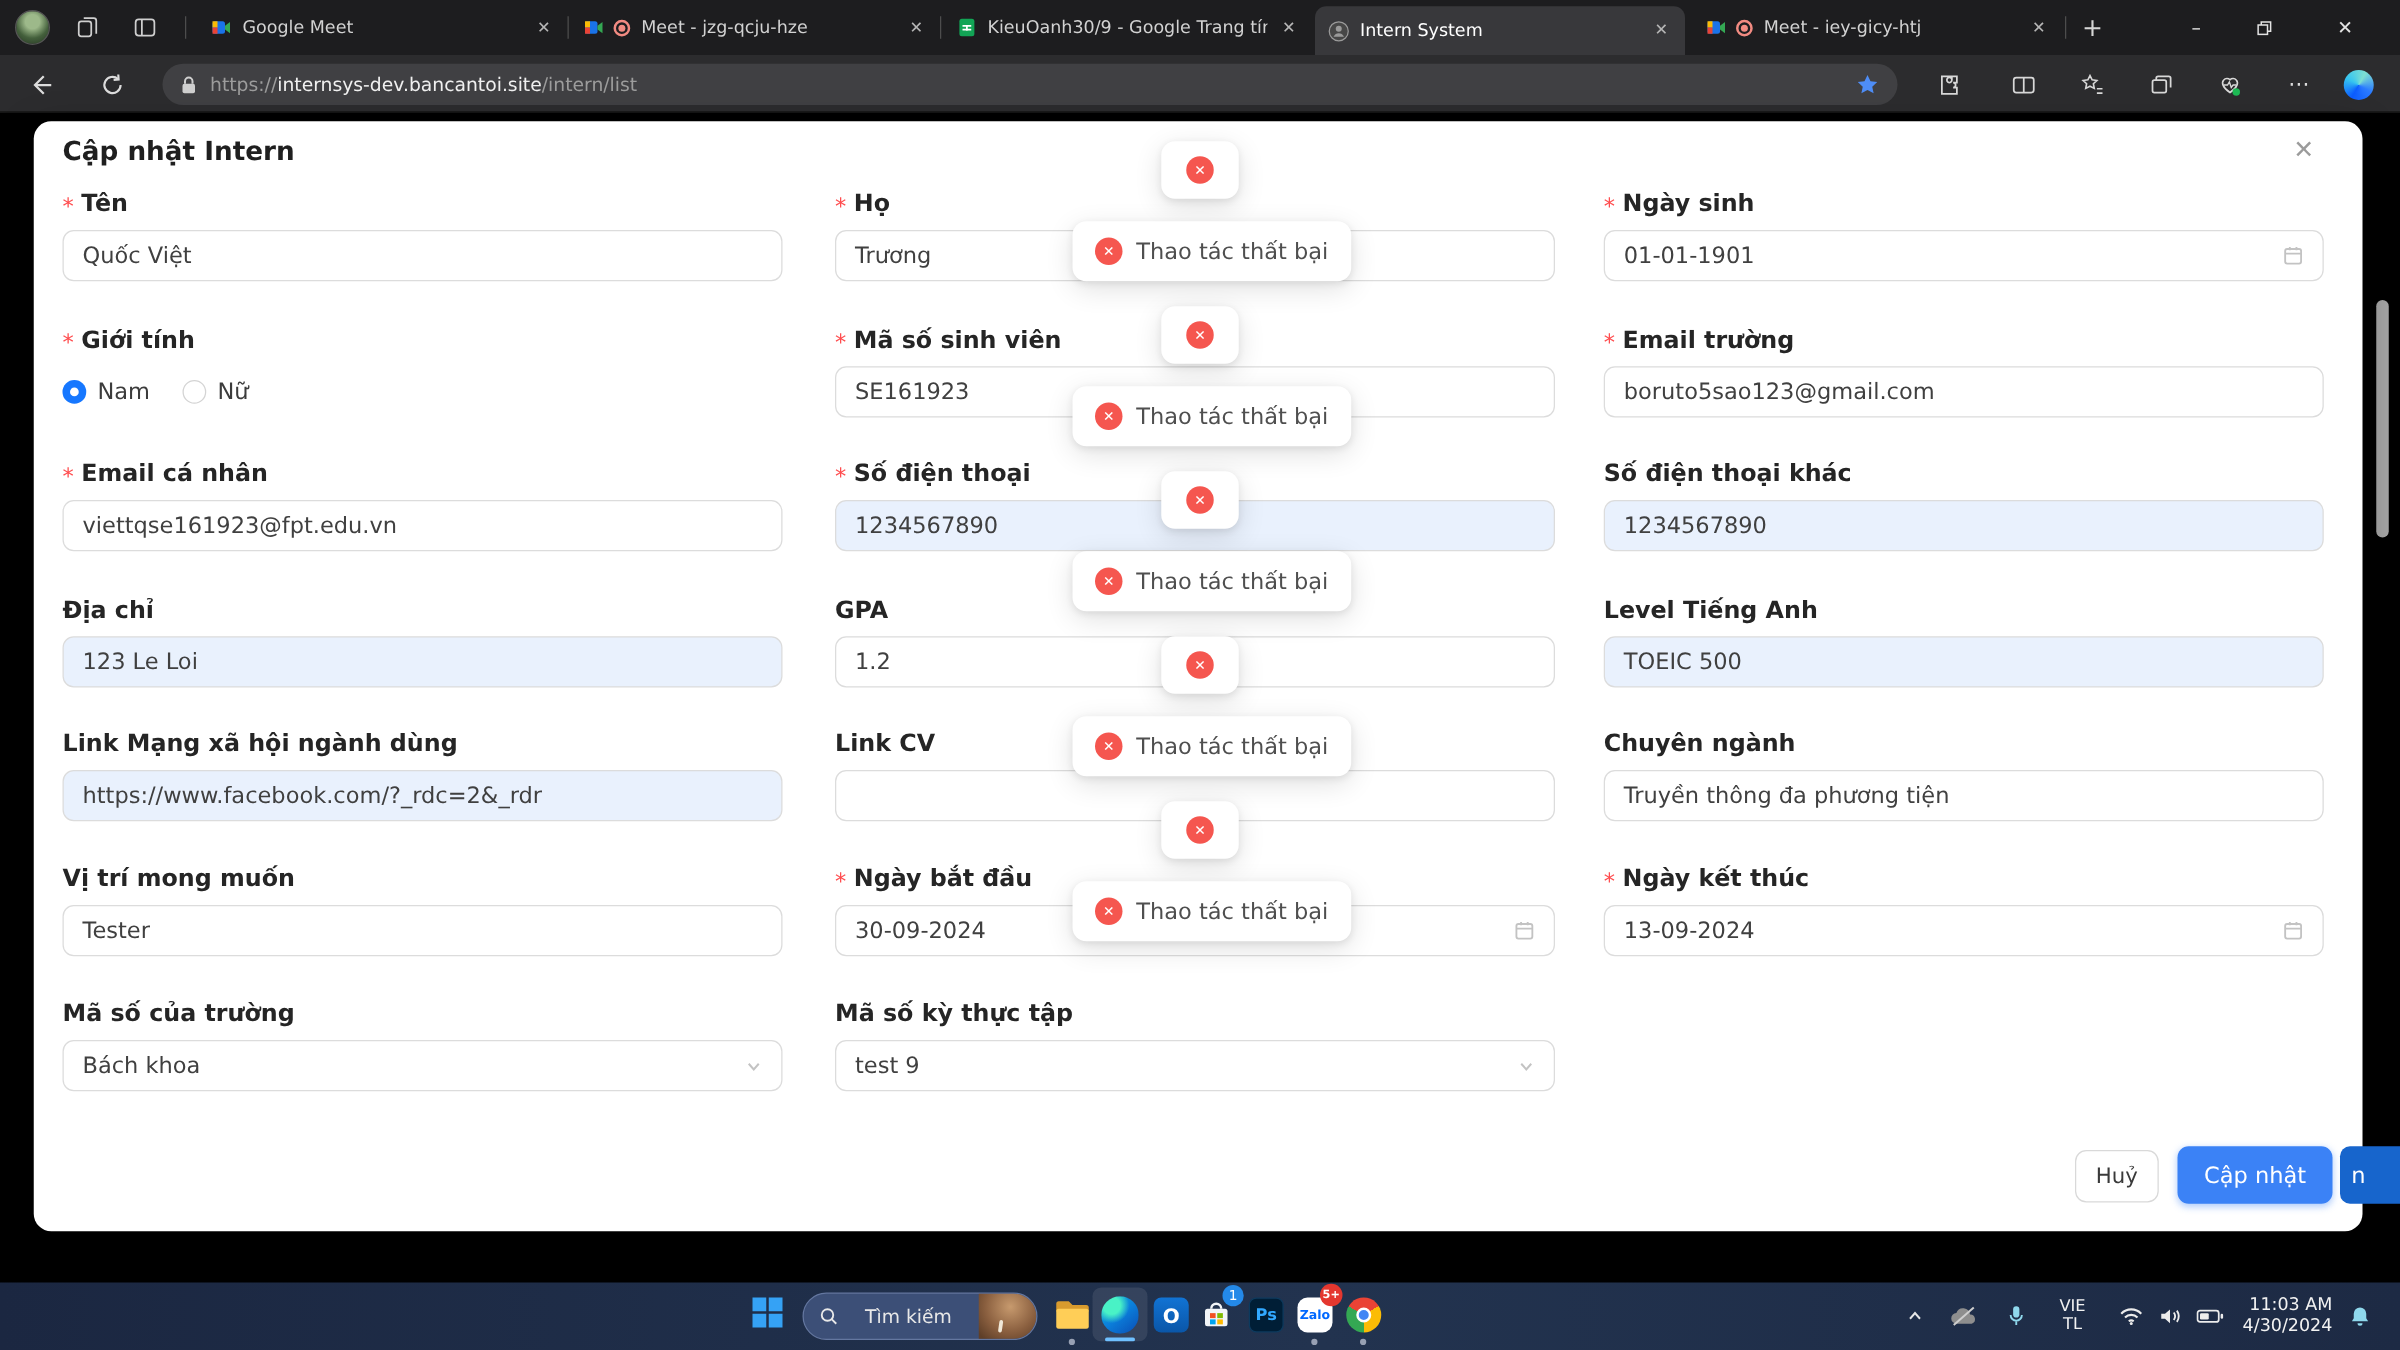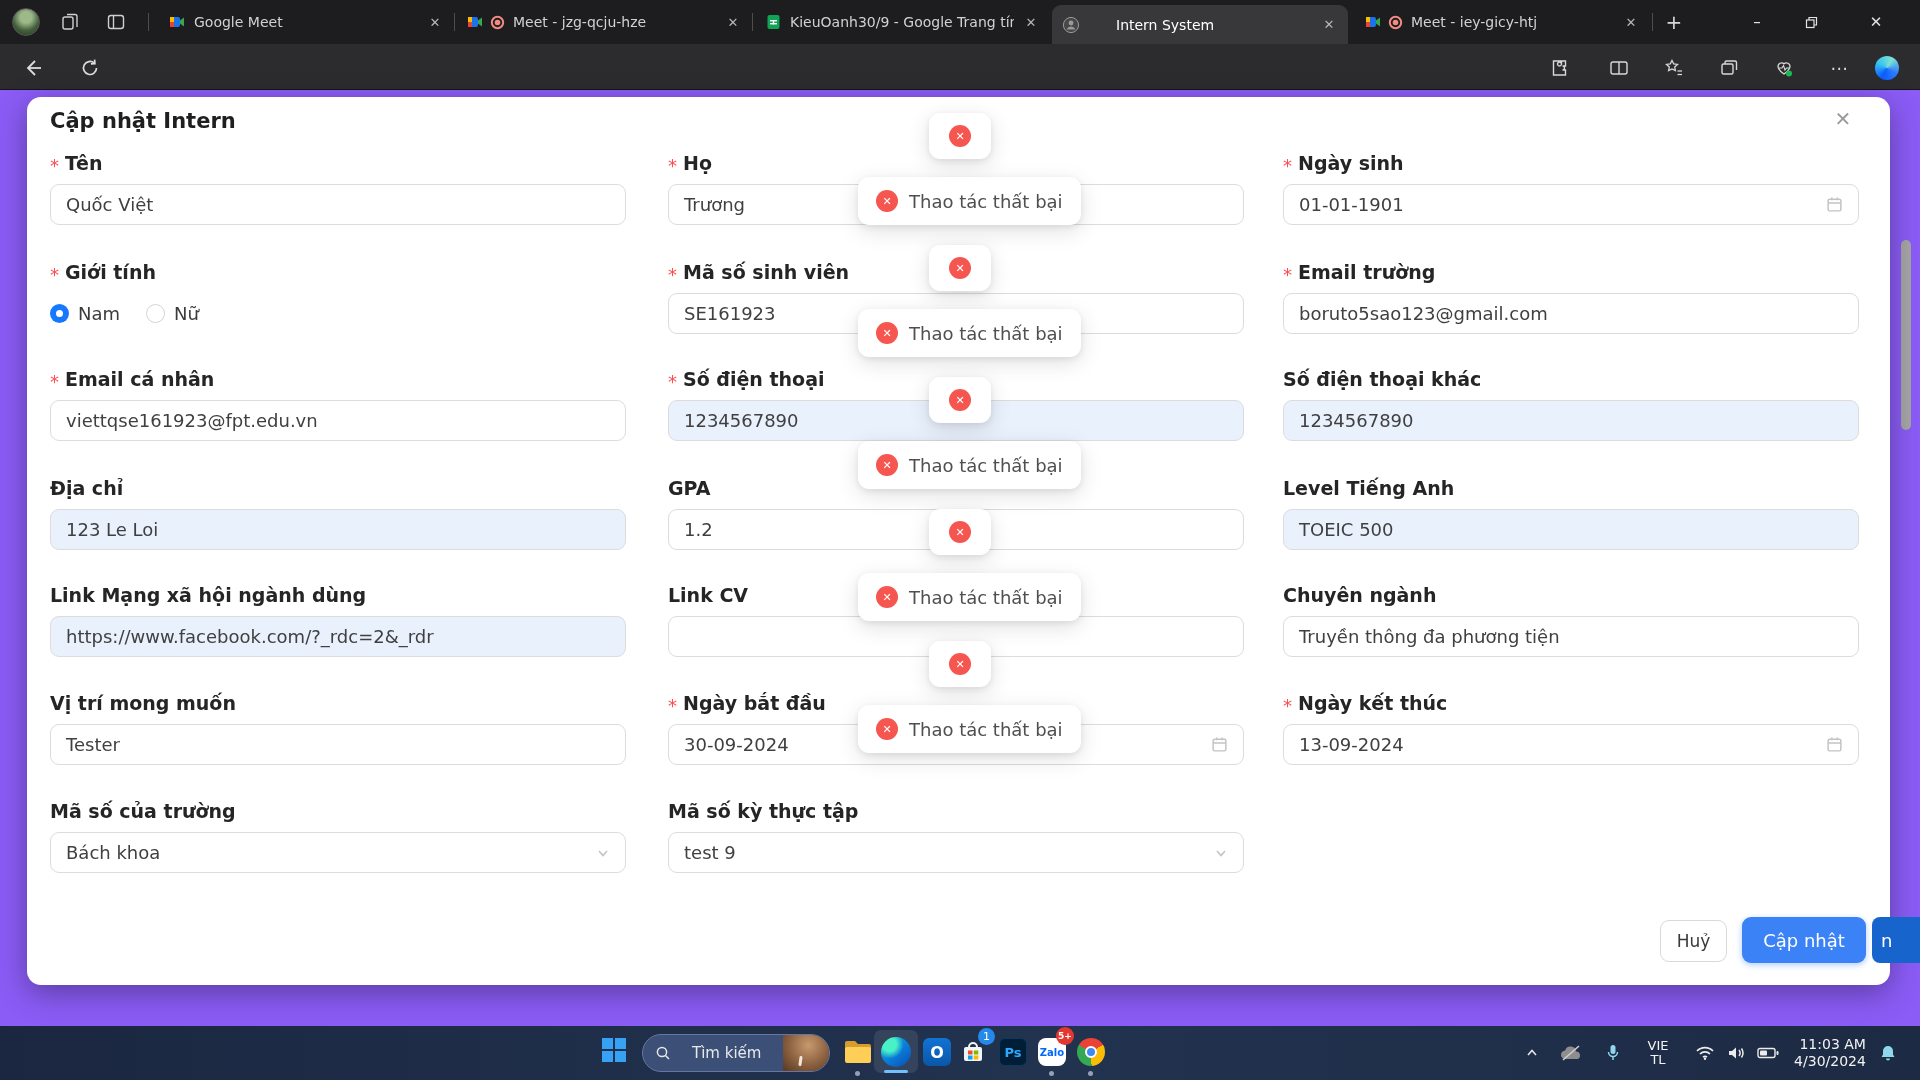--- a/index.html
+++ b/index.html
@@ -4,7 +4,7 @@
 <style>
   html,body{margin:0;padding:0;background:#222;}
   #screen{position:relative;width:1920px;height:1080px;overflow:hidden;
-          font-family:"DejaVu Sans","Liberation Sans",sans-serif;background:#8b5cf6;}
+          font-family:"DejaVu Sans","Liberation Sans",sans-serif;background:#000000;}
   
   .tabbar{position:absolute;left:0;top:0;width:1920px;height:44px;background:#1d1d1f;}
   .avatar{position:absolute;left:12px;top:8px;width:28px;height:28px;border-radius:50%;

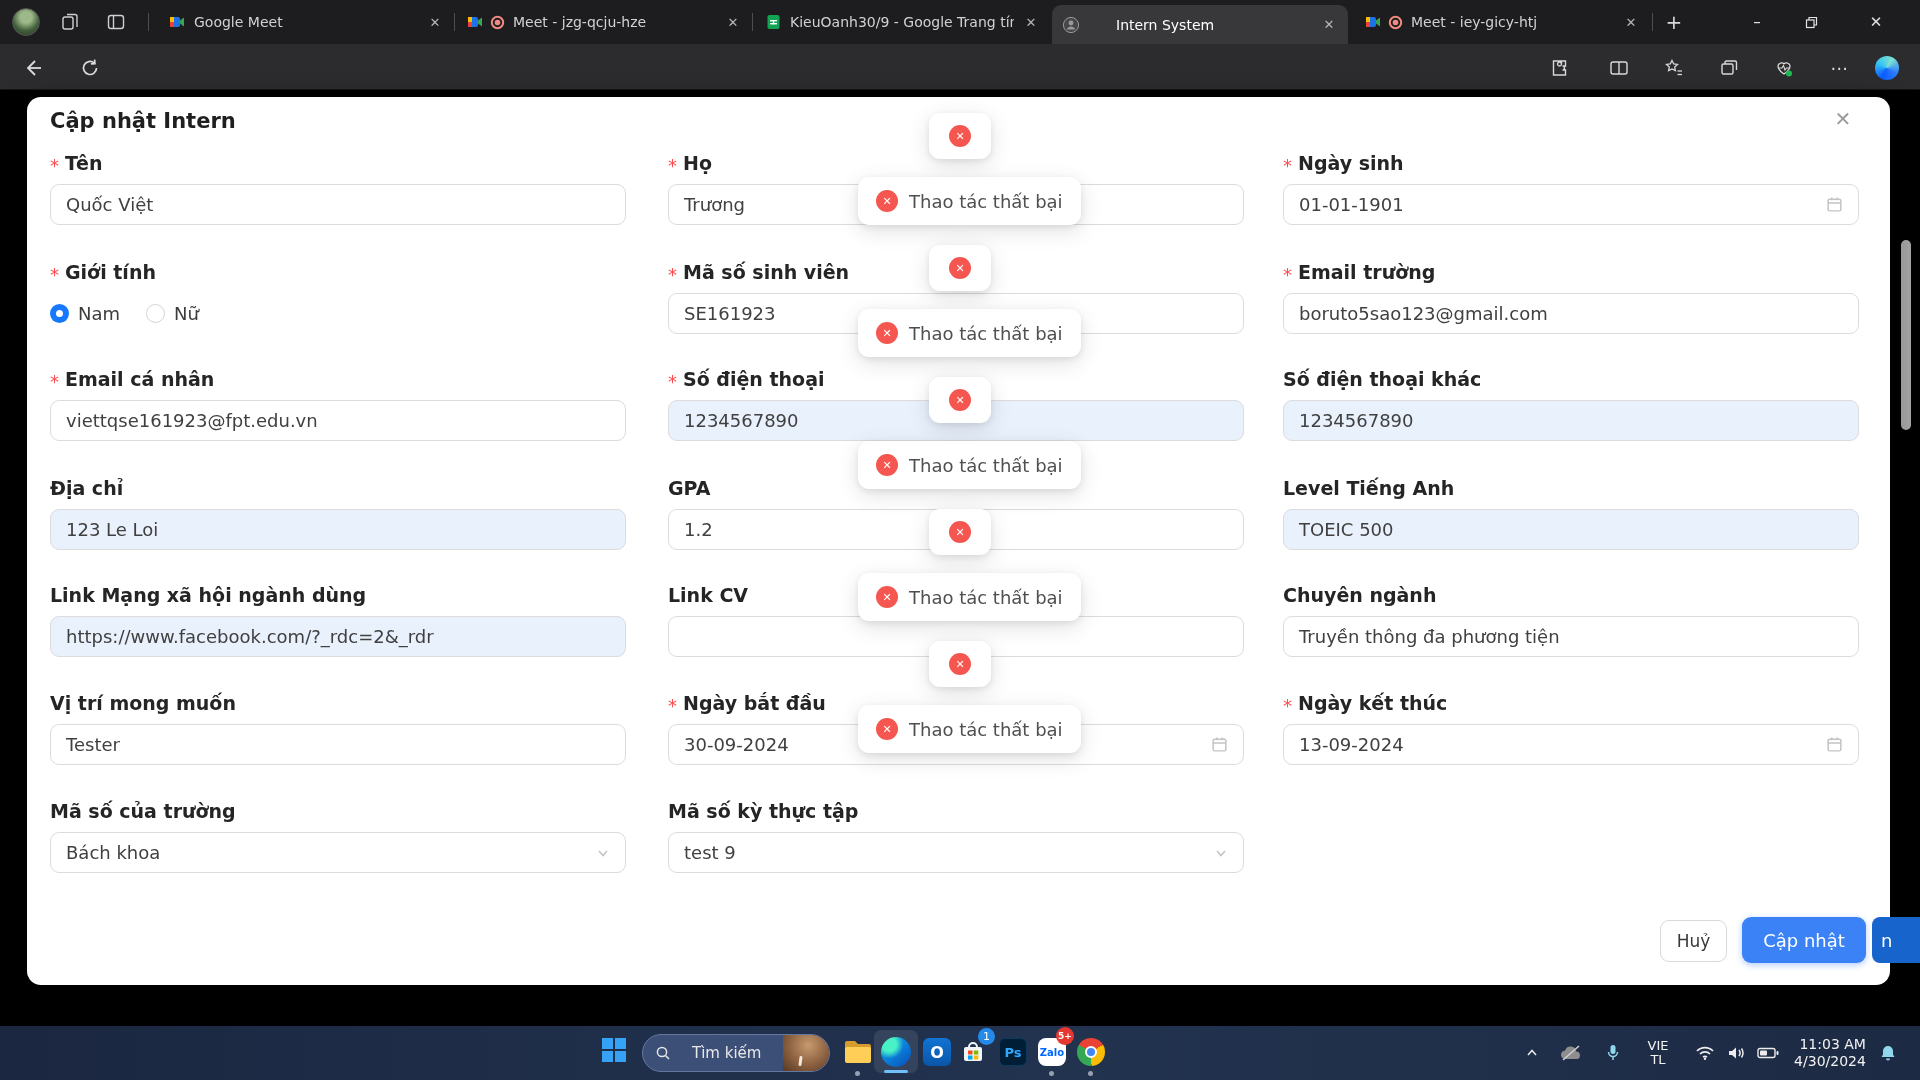--- a/index.html
+++ b/index.html
@@ -14,7 +14,7 @@
   .sep{position:absolute;top:13px;width:1px;height:18px;background:#4d4d4d;}
   .tab{position:absolute;top:0;height:44px;width:296px;display:flex;align-items:center;
        padding:0 10px;box-sizing:border-box;color:#d2d2d2;font-size:14px;}
-  .tab.active{top:5px;height:39px;background:#38383b;border-radius:9px 9px 0 0;color:#fff;gap:28px;}
+  .tab.active{top:5px;height:39px;background:#38383b;border-radius:9px 9px 0 0;color:#fff;}
   .tab .fav{width:18px;height:18px;display:flex;align-items:center;justify-content:center;flex:none;}
   .tab .rec{width:15px;height:15px;margin-left:6px;flex:none;display:flex;}
   .tab .tab-title{flex:1;overflow:hidden;white-space:nowrap;margin:0 8px;}

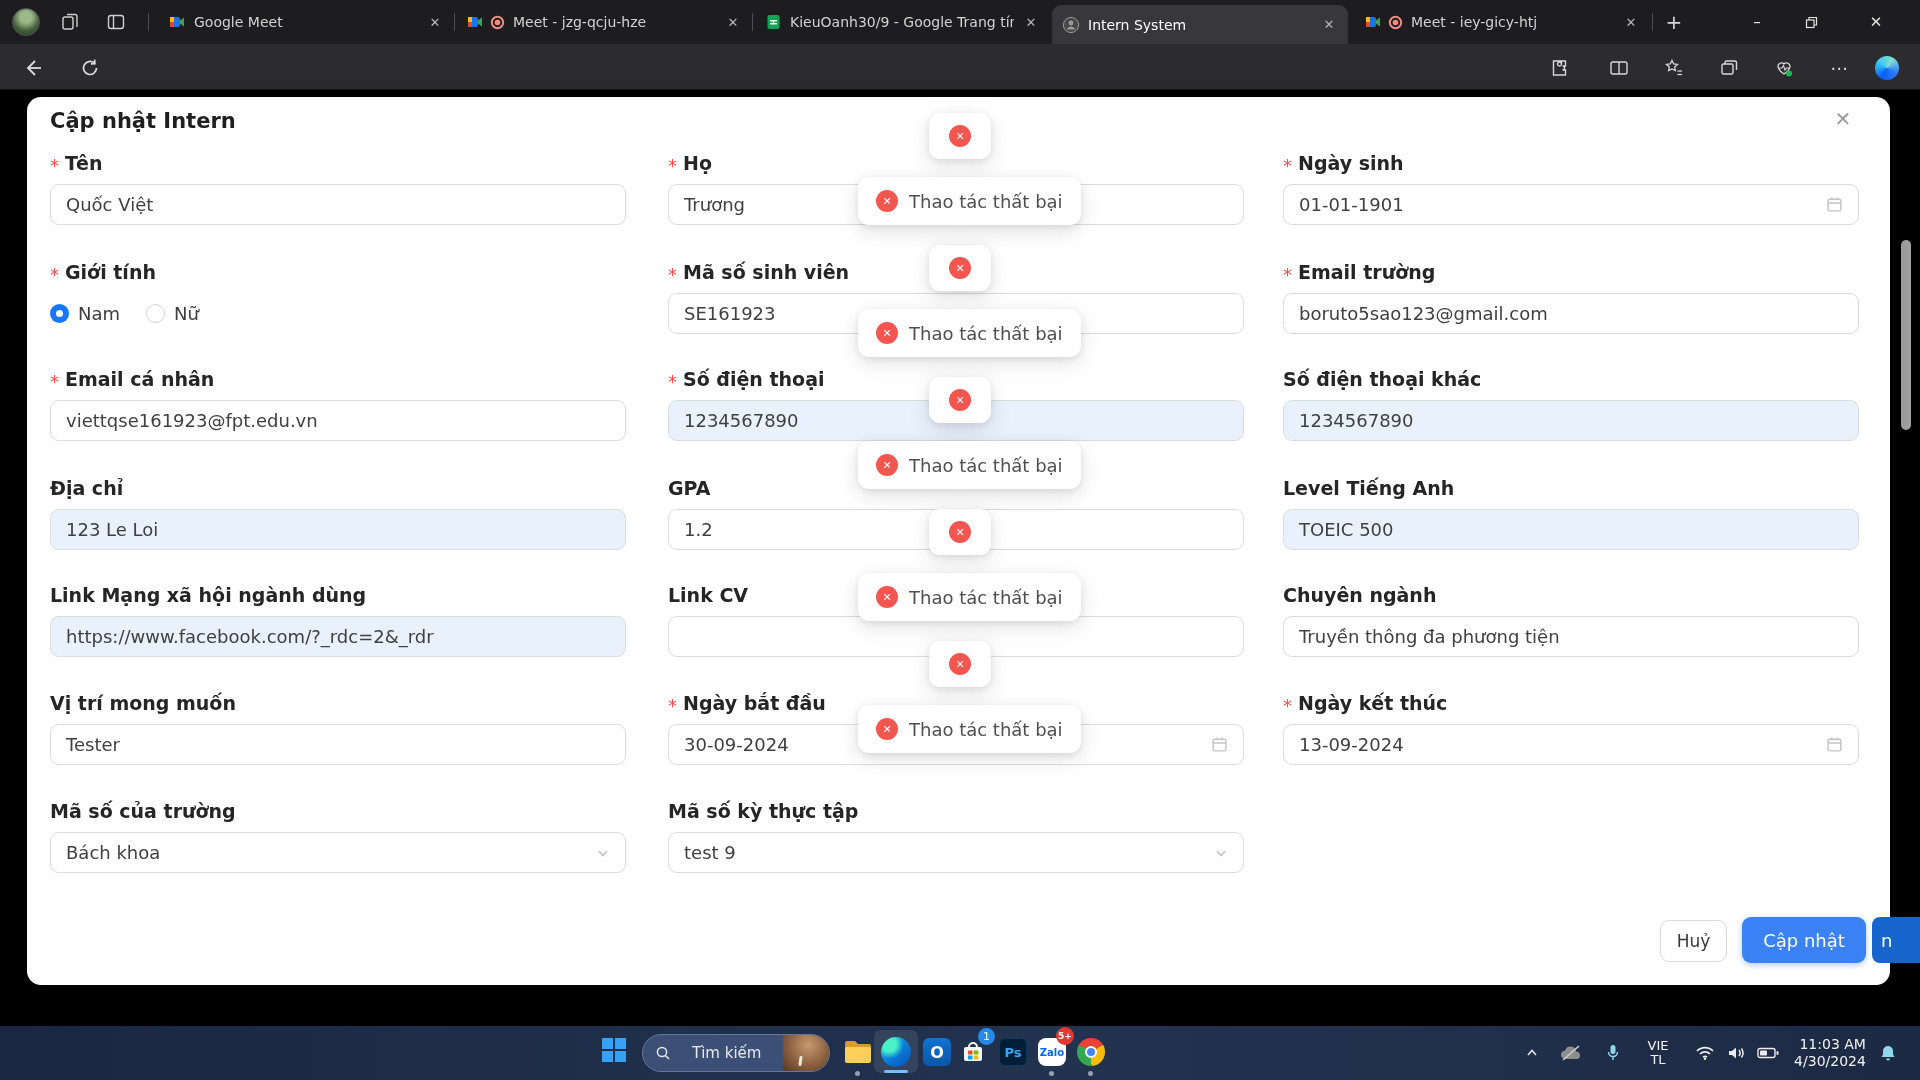--- a/index.html
+++ b/index.html
@@ -213,6 +213,20 @@
           <polyline points="14.6,1.6 14.9,5.6 10.9,5.9"></polyline>
         </svg>
     </div>
+    <div class="pill">
+      <span>
+        <svg width="14" height="16" viewBox="0 0 14 16">
+            <rect x="2" y="7" width="10" height="7.5" rx="1.5" fill="#cfcfcf"></rect>
+            <path d="M4 7V5a3 3 0 0 1 6 0v2" stroke="#cfcfcf" stroke-width="1.6" fill="none"></path>
+          </svg>
+      </span>
+      <span class="url"><span class="dim">https://</span><span class="host">internsys-dev.bancantoi.site</span><span class="dim">/intern/list</span></span>
+      <span style="margin-left:auto">
+        <svg width="20" height="20" viewBox="0 0 20 20">
+            <path d="M10 2l2.4 5 5.4.6-4 3.7 1.1 5.3L10 14l-4.9 2.6 1.1-5.3-4-3.7L7.6 7z" fill="#4e8df6"></path>
+          </svg>
+      </span>
+    </div>
     <div class="addr-ic" style="left:1545px">
       <svg width="20" height="20" viewBox="0 0 20 20" fill="none" stroke="#d8d8d8" stroke-width="1.4">
           <path d="M7.5 3h5v3a2 2 0 1 0 0 .01V3h4v5h-3a2 2 0 1 1 0 4h3v5H4.5V3h3z"></path>

